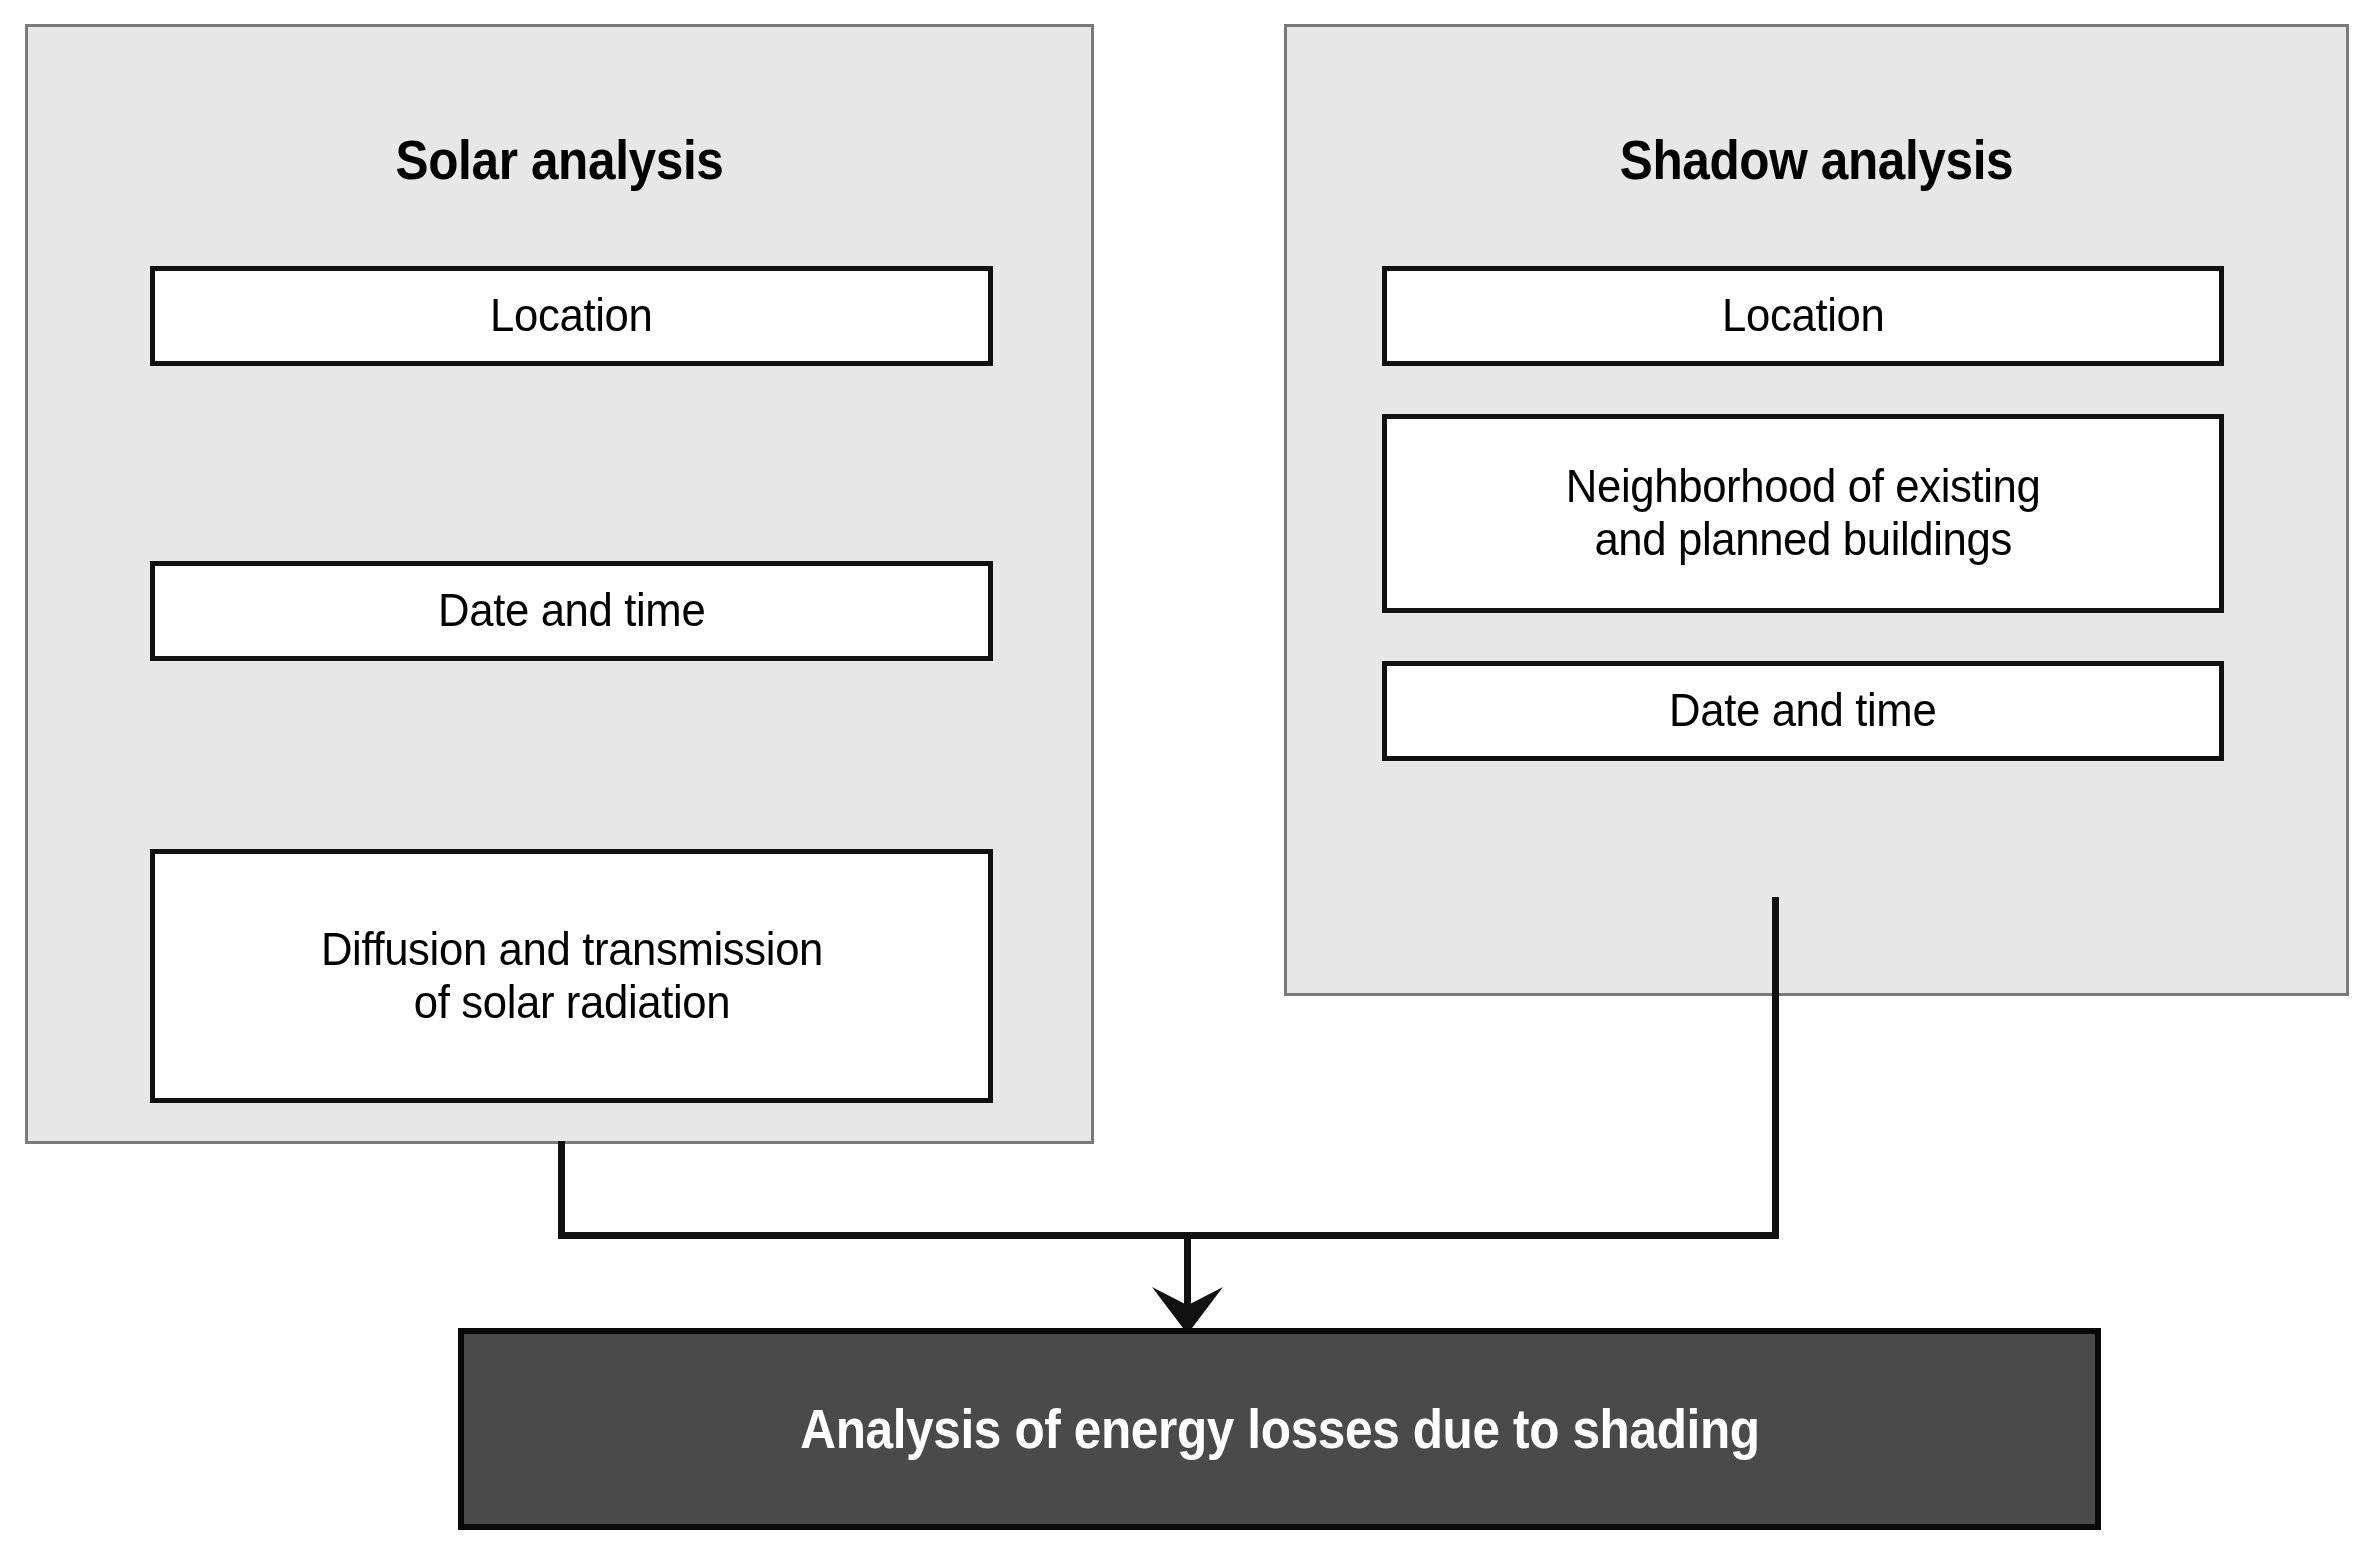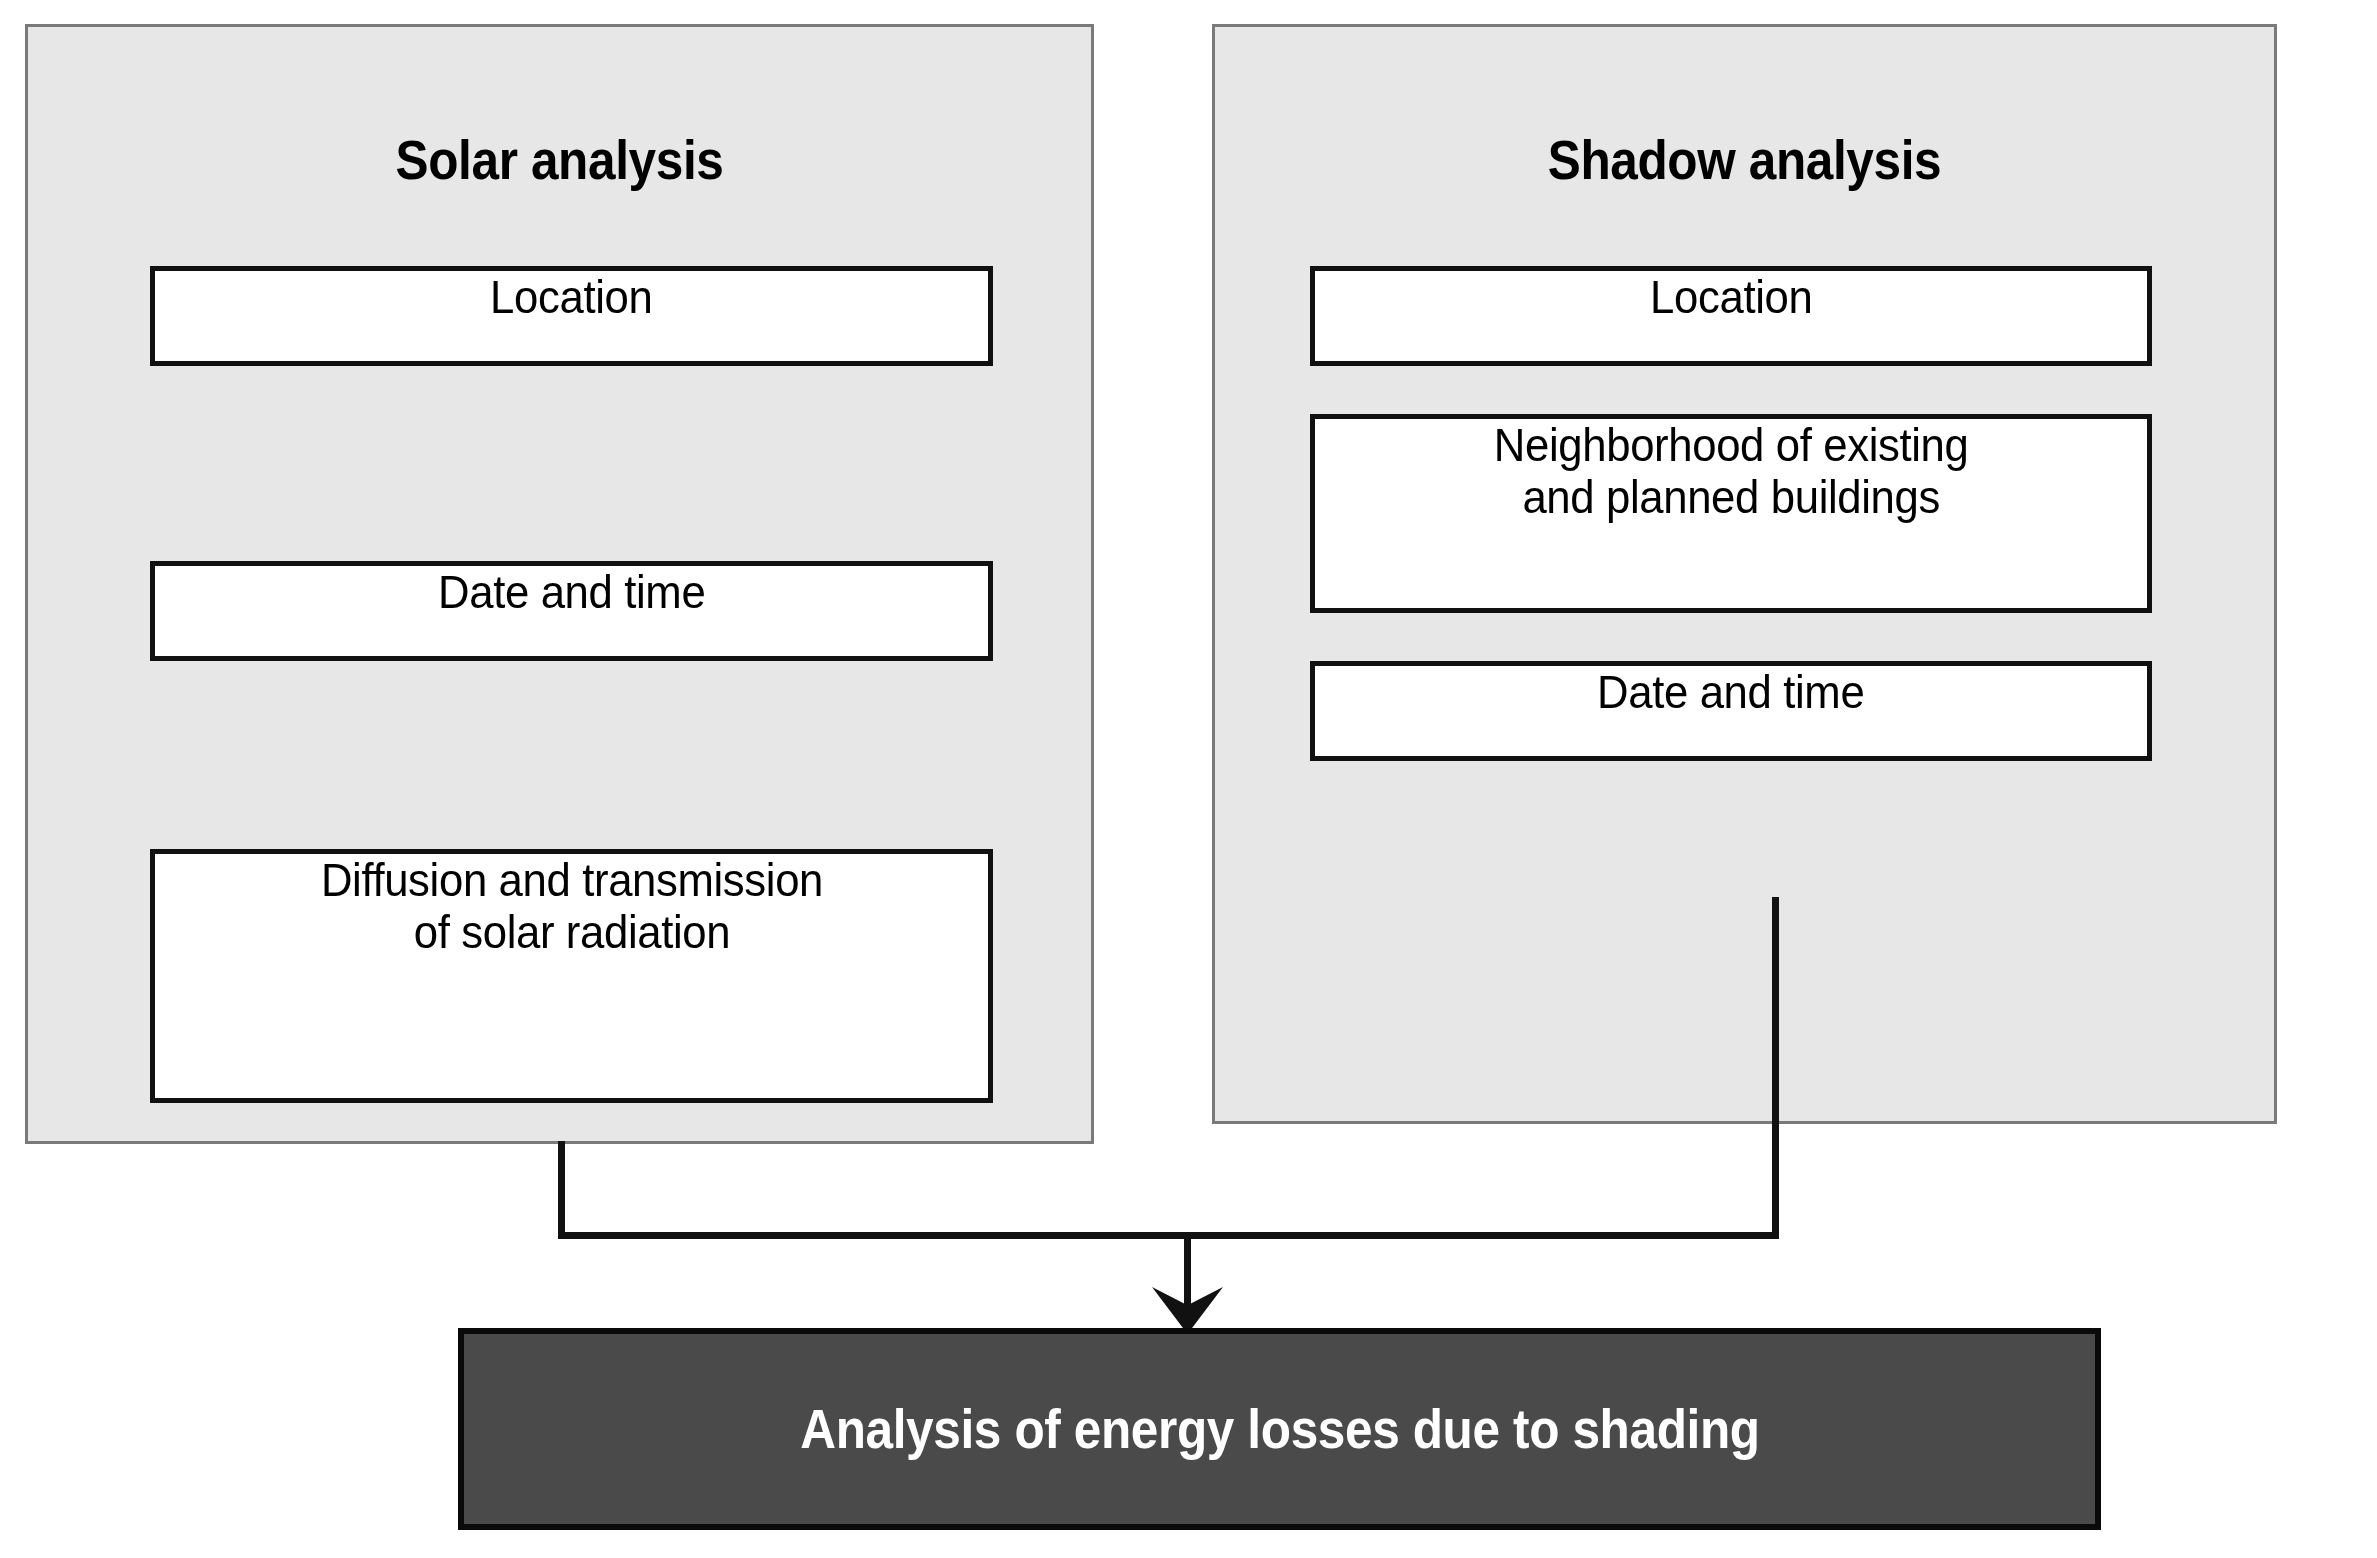--- a/index.html
+++ b/index.html
@@ -38,10 +38,10 @@
     height: 1120px;
   }
   #panel-shadow {
-    left: 1212px;
+    left: 1284px;
     top: 23.6px;
     width: 1065px;
-    height: 1100px;
+    height: 972px;
   }
 
   .panel-title {

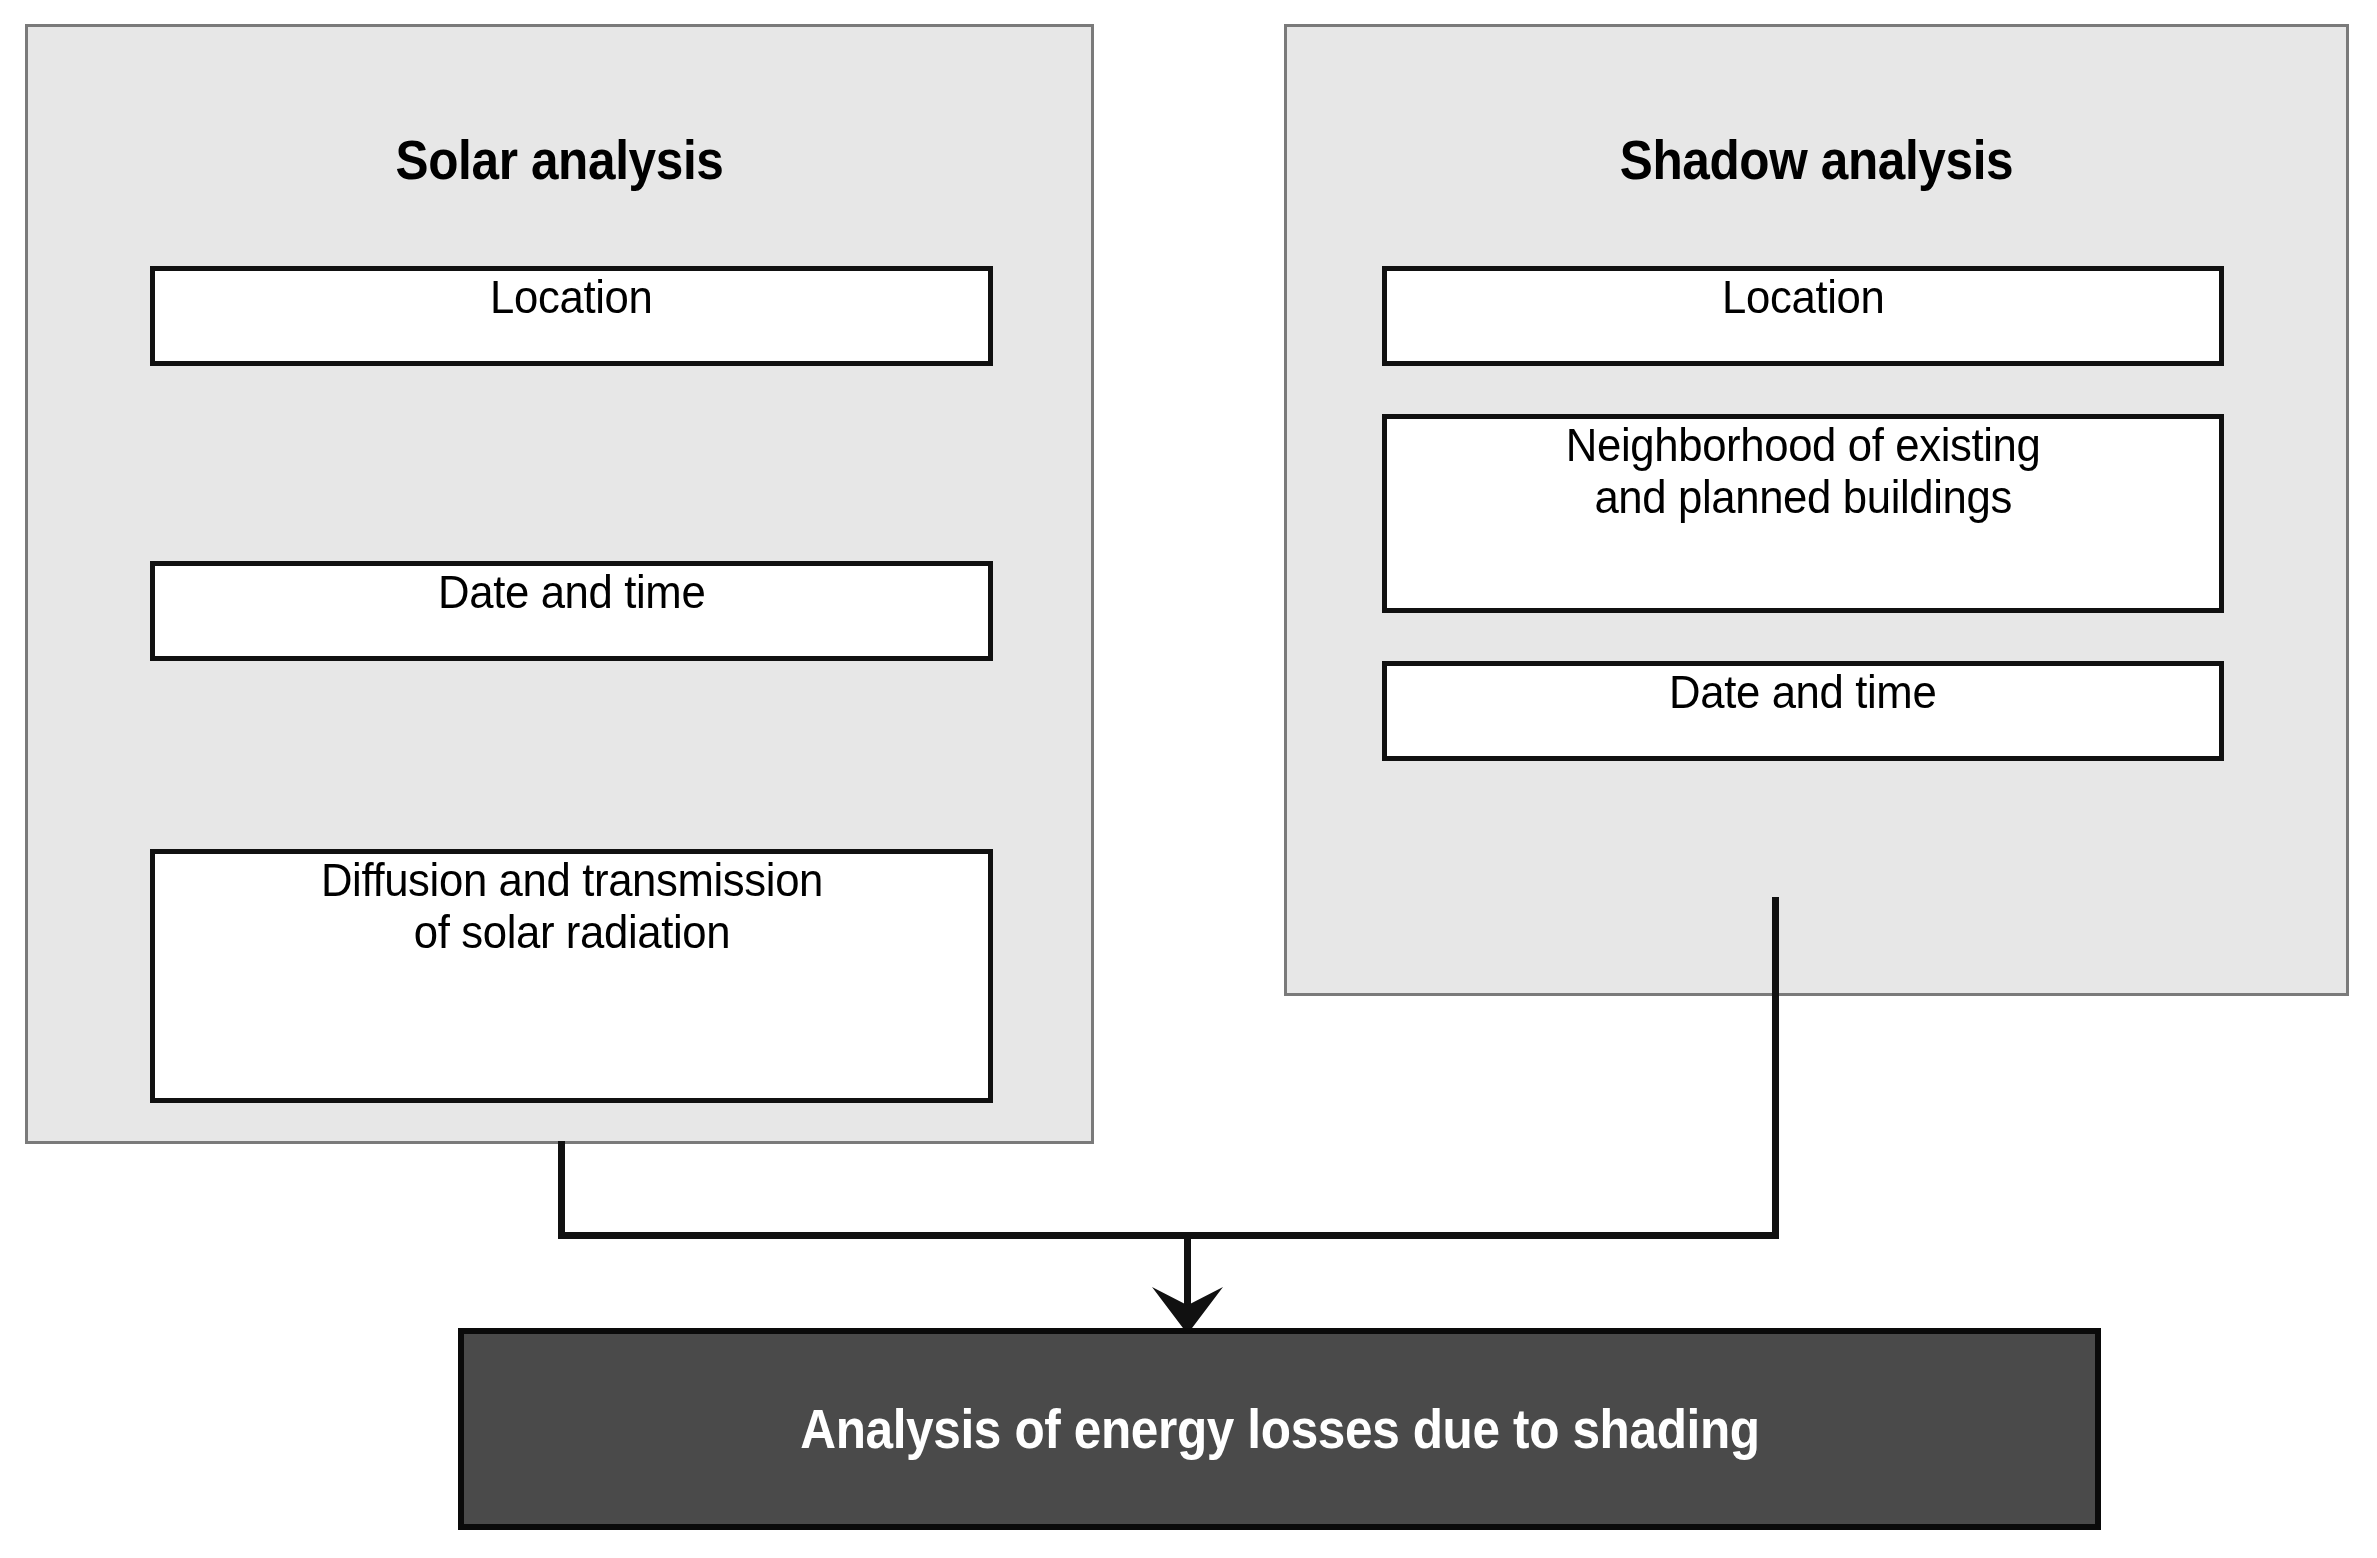--- a/index.html
+++ b/index.html
@@ -68,7 +68,7 @@
     border: 5.3px solid #111111;
     box-sizing: border-box;
     display: flex;
-    align-items: flex-start;
+    align-items: center;
     justify-content: center;
     text-align: center;
     color: #000000;

